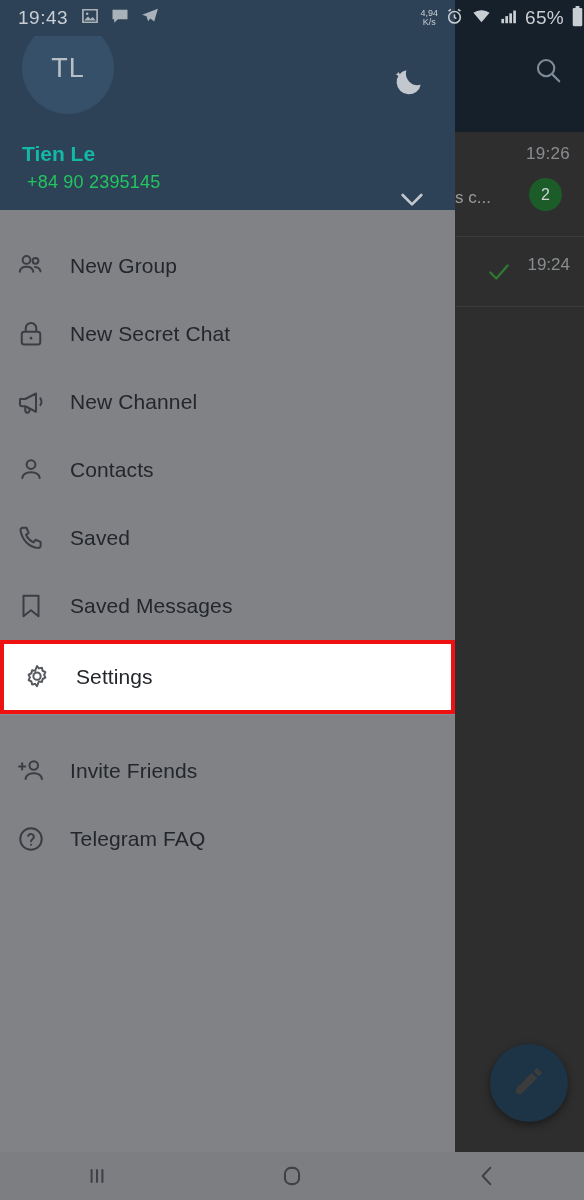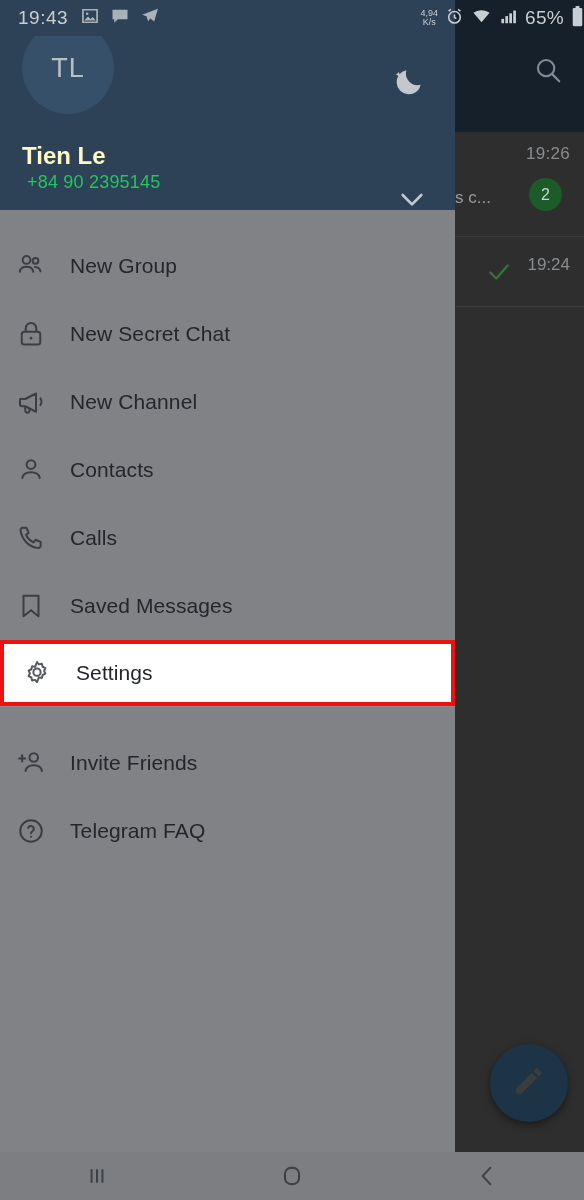--- a/index.html
+++ b/index.html
@@ -106,7 +106,7 @@
   }
   .profile-name {
     position:absolute; left:22px; top:142px;
-    font-size:24px; font-weight:bold; color:#fef9c3;
+    font-size:21px; font-weight:bold; color:#14b8a6;
   }
   .profile-phone {
     position:absolute; left:27px; top:172px;

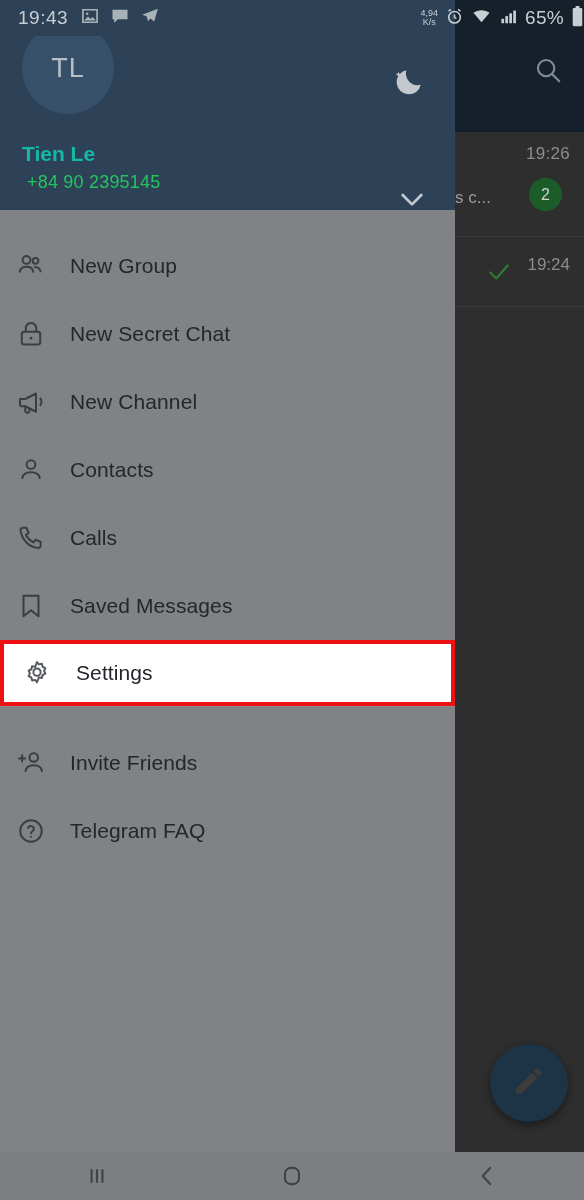--- a/index.html
+++ b/index.html
@@ -274,7 +274,7 @@
           <path d="M5.4 3.8h3l1.7 4.1-2.1 1.5a12.6 12.6 0 0 0 6.1 6.1l1.5-2.1 4.1 1.7v3a1.8 1.8 0 0 1-1.9 1.8C10.4 19.3 4.7 13.6 3.6 5.7a1.8 1.8 0 0 1 1.8-1.9z"></path>
         </svg>
       </span>
-      <span class="menu-label">Calls</span>
+      <span class="menu-label">Saved</span>
     </div>
 
     <div class="menu-item">

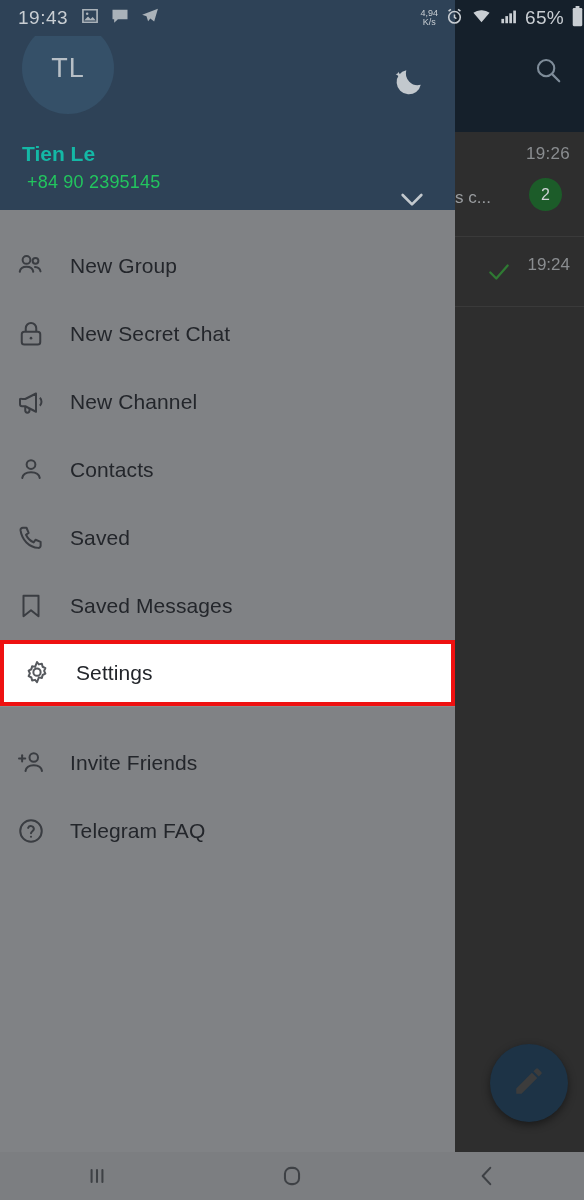--- a/index.html
+++ b/index.html
@@ -134,7 +134,7 @@
   .menu-item.highlighted {
     background:#ffffff;
     border:4px solid #ee1111;
-    height:66px;
+    height:74px;
     padding-left:18px;
   }
   .menu-sep {

